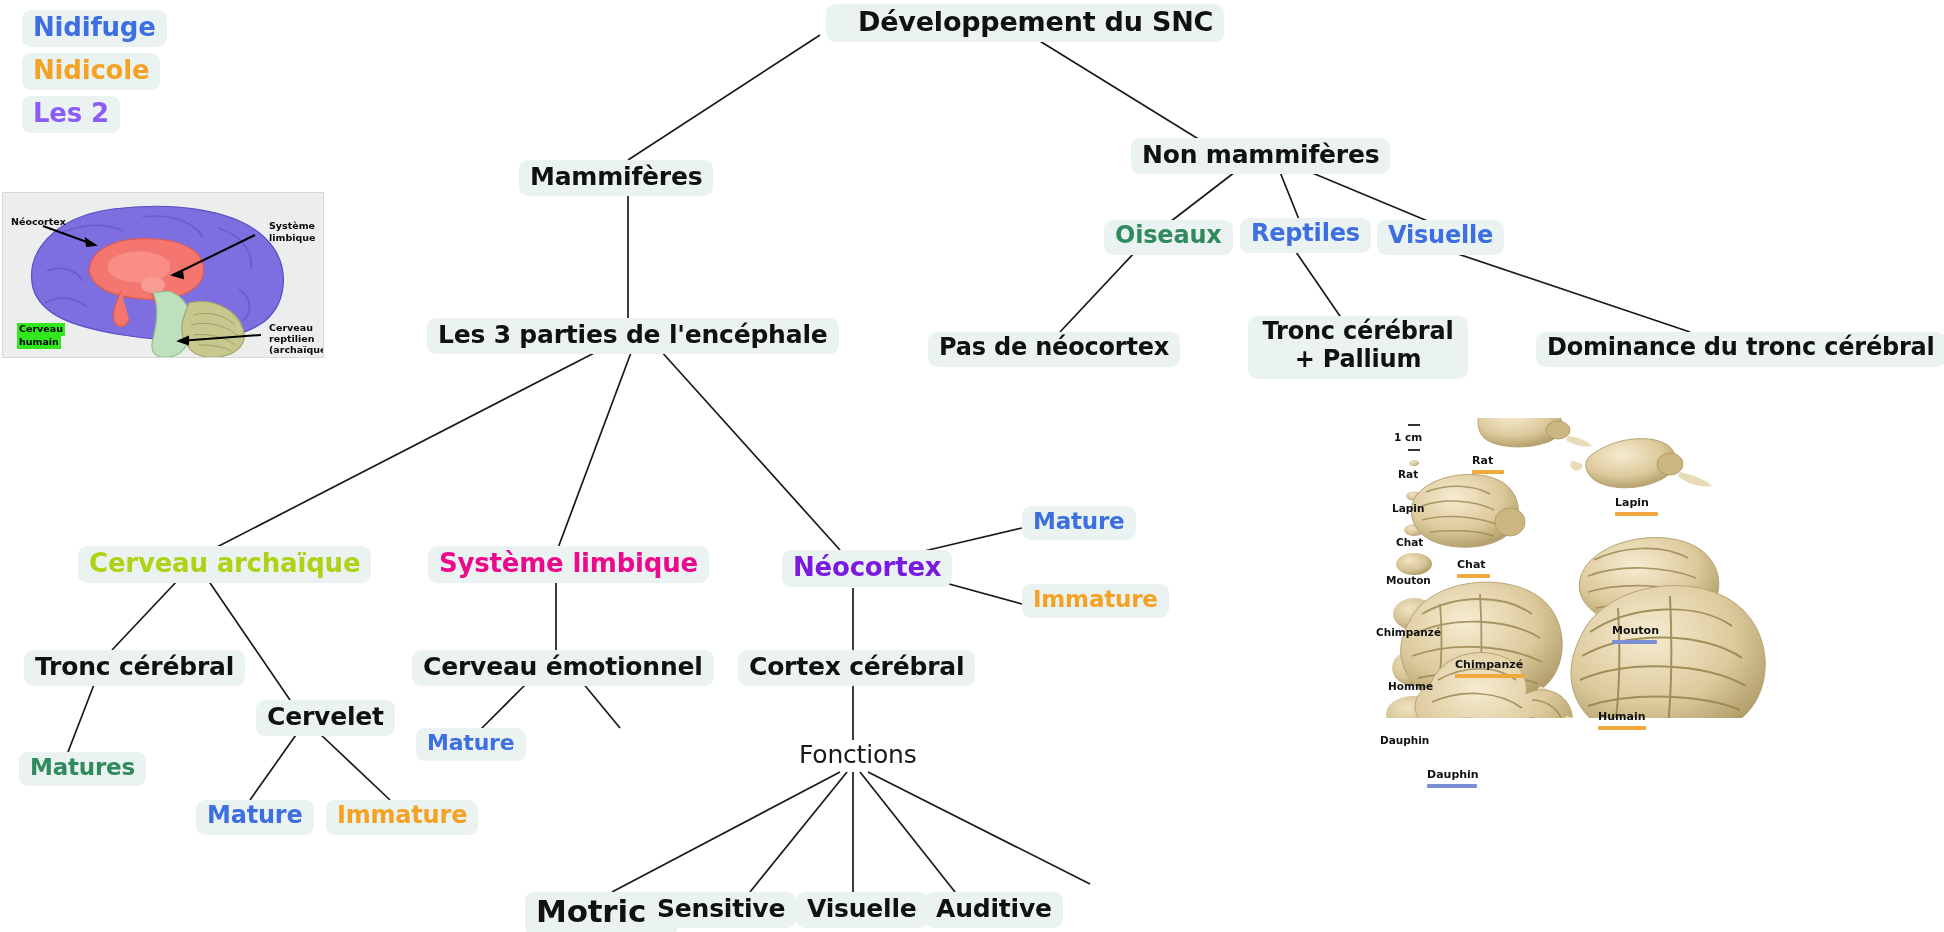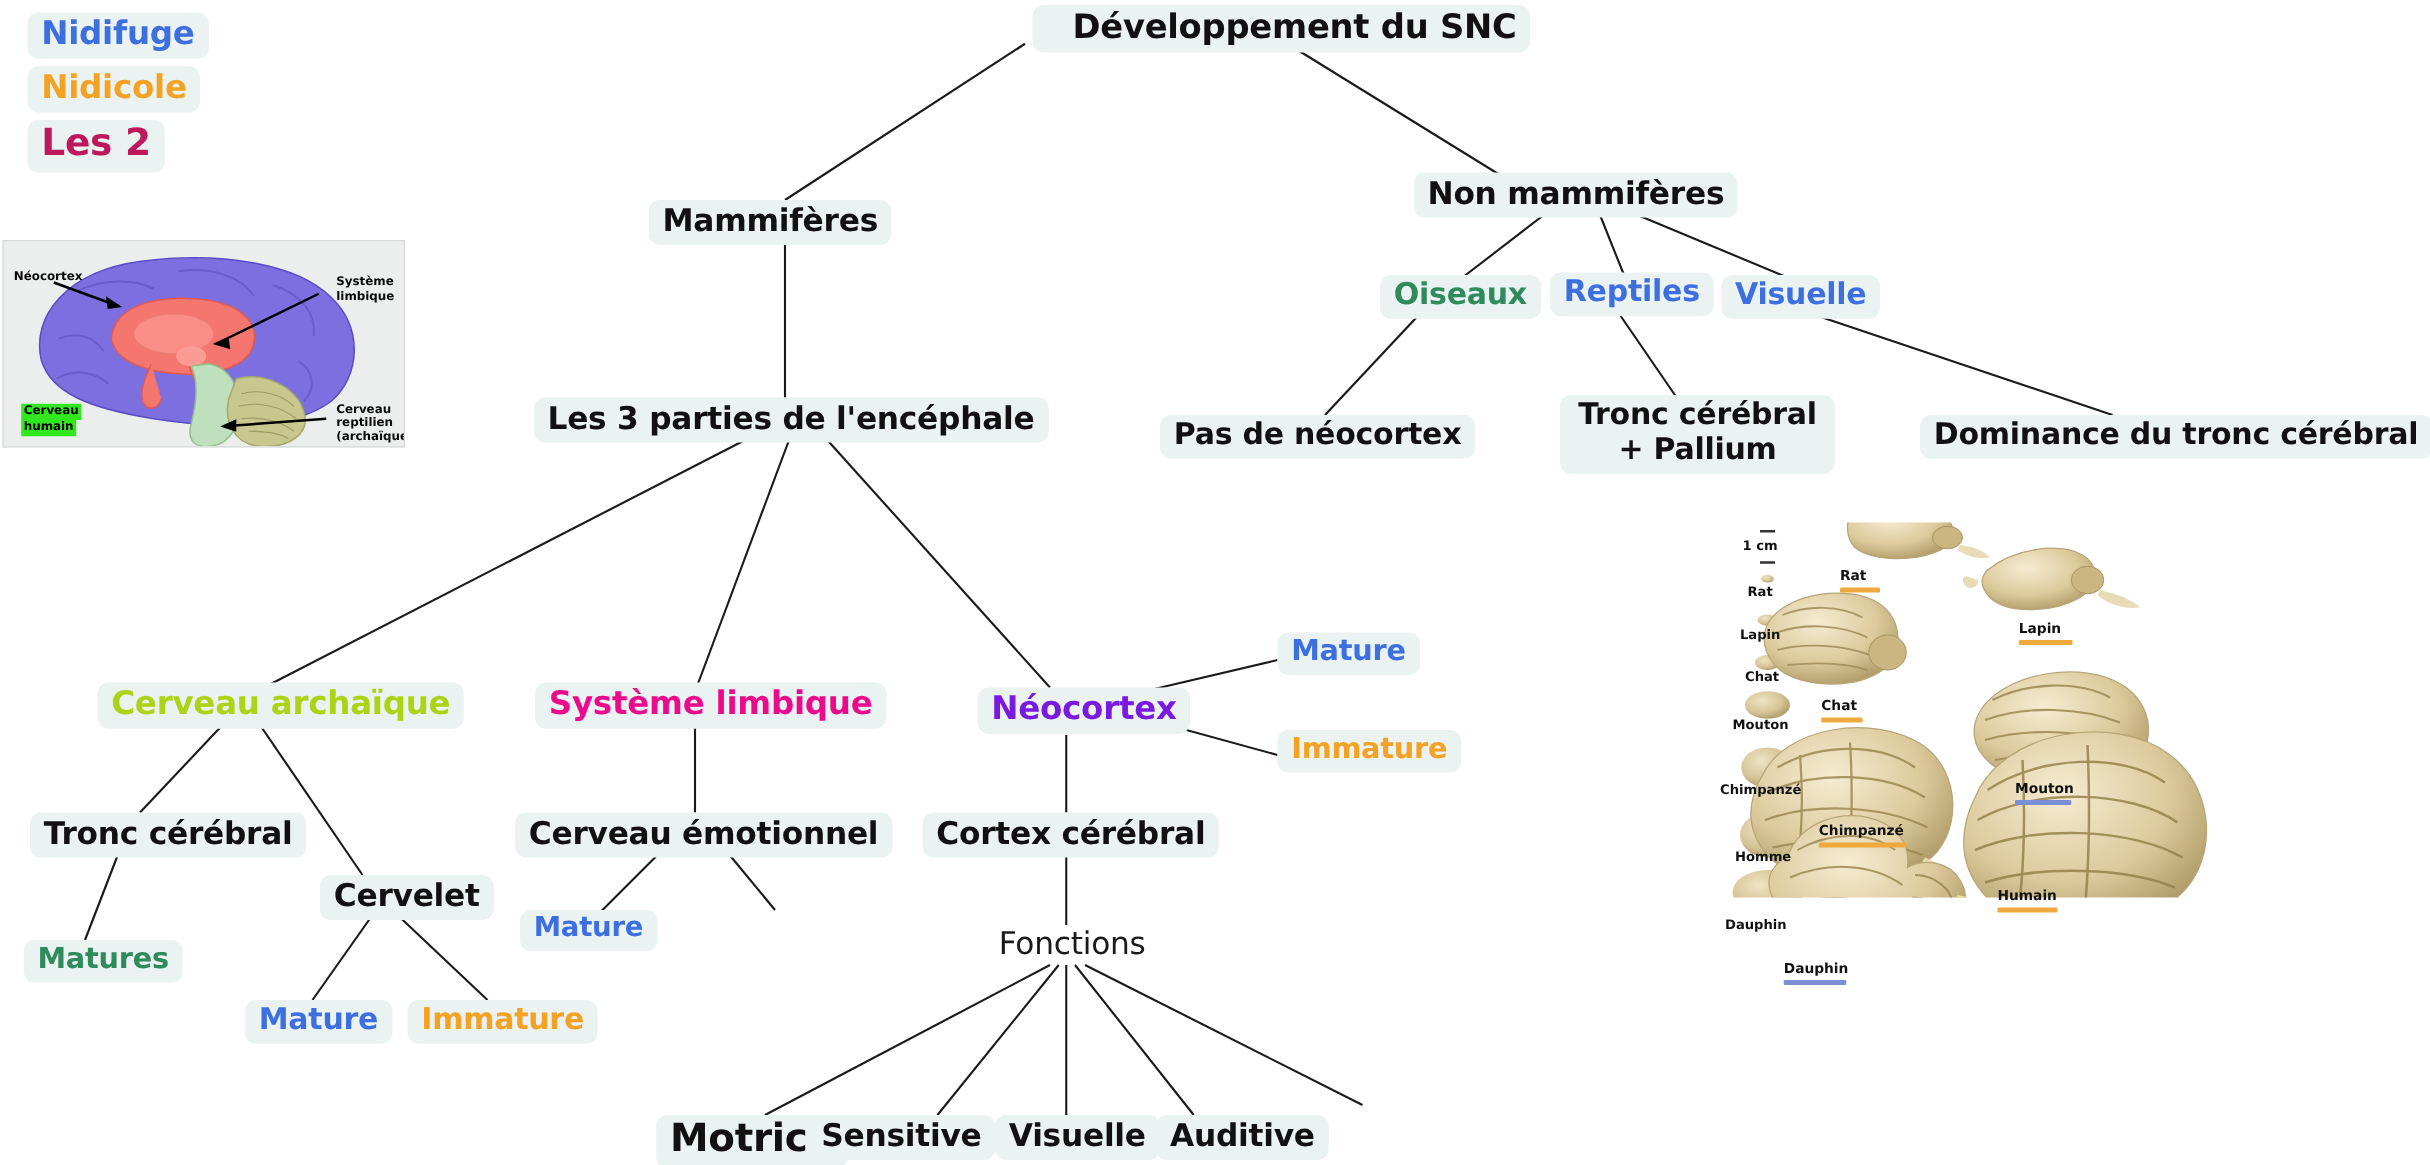--- a/index.html
+++ b/index.html
@@ -96,7 +96,7 @@
   <div class="legend">
     <div class="node" style="font-size:26px;color:#3d6fe0;">Nidifuge</div><br>
     <div class="node" style="font-size:26px;color:#f4a224;">Nidicole</div><br>
-    <div class="node" style="font-size:30px;color:#be185d;">Les 2</div>
+    <div class="node" style="font-size:26px;color:#8b5cf6;">Les 2</div>
   </div>
 
   <div class="brainfig">

